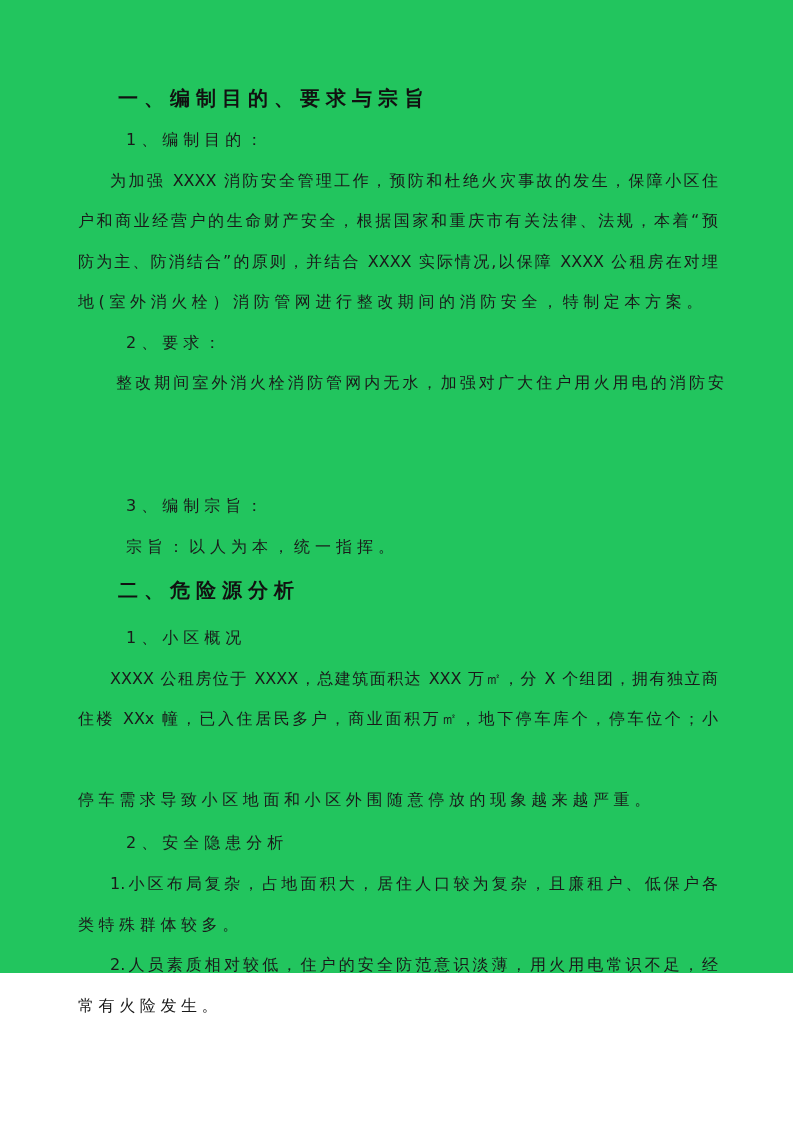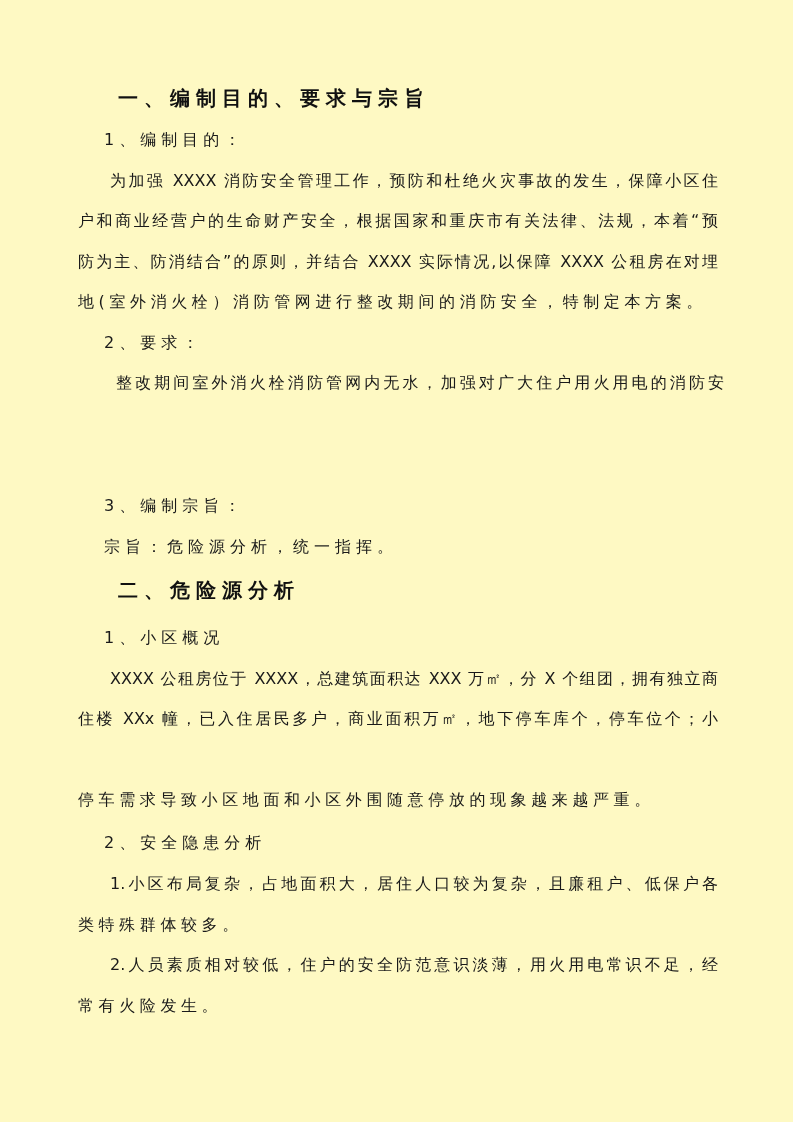--- a/index.html
+++ b/index.html
@@ -5,7 +5,7 @@
   html, body { margin: 0; padding: 0; background: #ffffff; }
   body { width: 793px; height: 1122px; position: relative; overflow: hidden;
          font-family: "DejaVu Sans", "Liberation Sans", sans-serif; color: #111; }
-  .page { position: absolute; left: 0; top: 0; width: 793px; height: 1122px; background: #fef9c3; }
+  .page { position: absolute; left: 0; top: 0; width: 793px; height: 973px; background: #22c55e; }
   .ln { position: absolute; left: 78px; white-space: nowrap; font-size: 16px; line-height: 20px;
         letter-spacing: 9.6px; color: #1a1a1a; }
   .ln.full { width: 640px; text-align: justify; text-align-last: justify; letter-spacing: 0; }

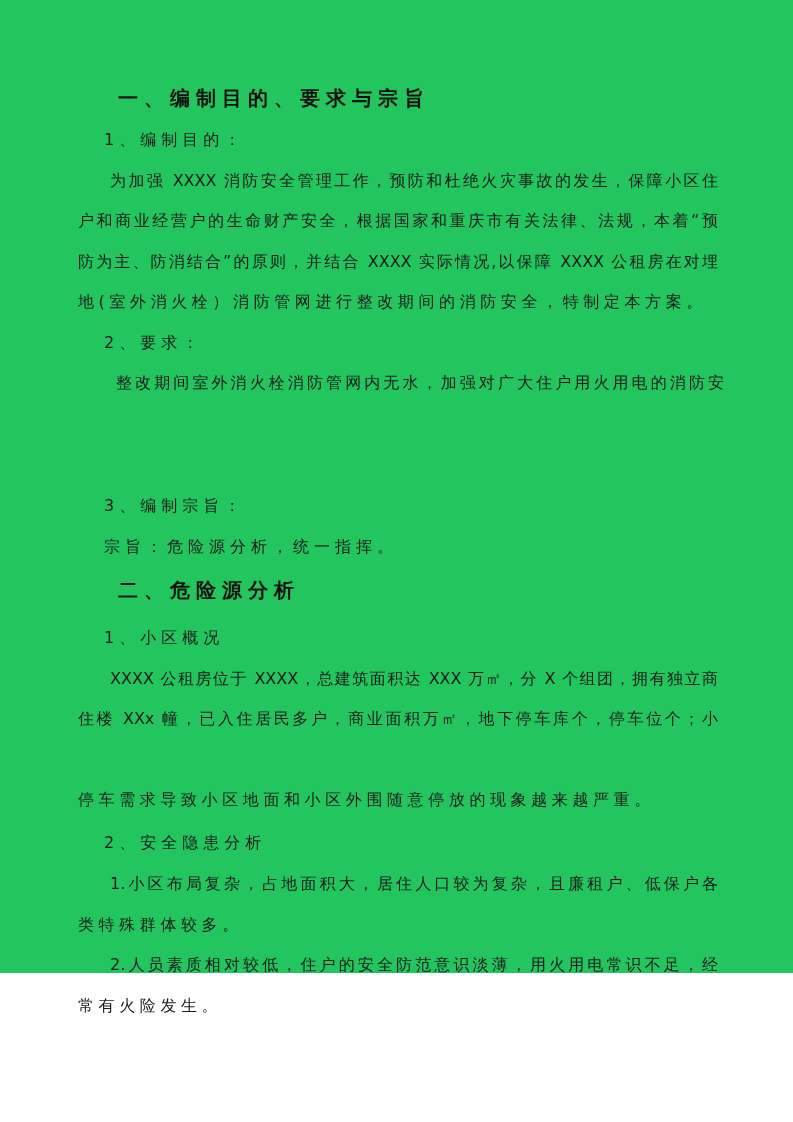--- a/index.html
+++ b/index.html
@@ -9,7 +9,7 @@
   .ln { position: absolute; left: 78px; white-space: nowrap; font-size: 16px; line-height: 20px;
         letter-spacing: 9.6px; color: #1a1a1a; }
   .ln.full { width: 640px; text-align: justify; text-align-last: justify; letter-spacing: 0; }
-  .ind { left: 104px; }
+  .ind { left: 126px; }
   .h1 { font-size: 20px; font-weight: bold; left: 118px; letter-spacing: 6px; color: #111; }
 </style>
 </head>

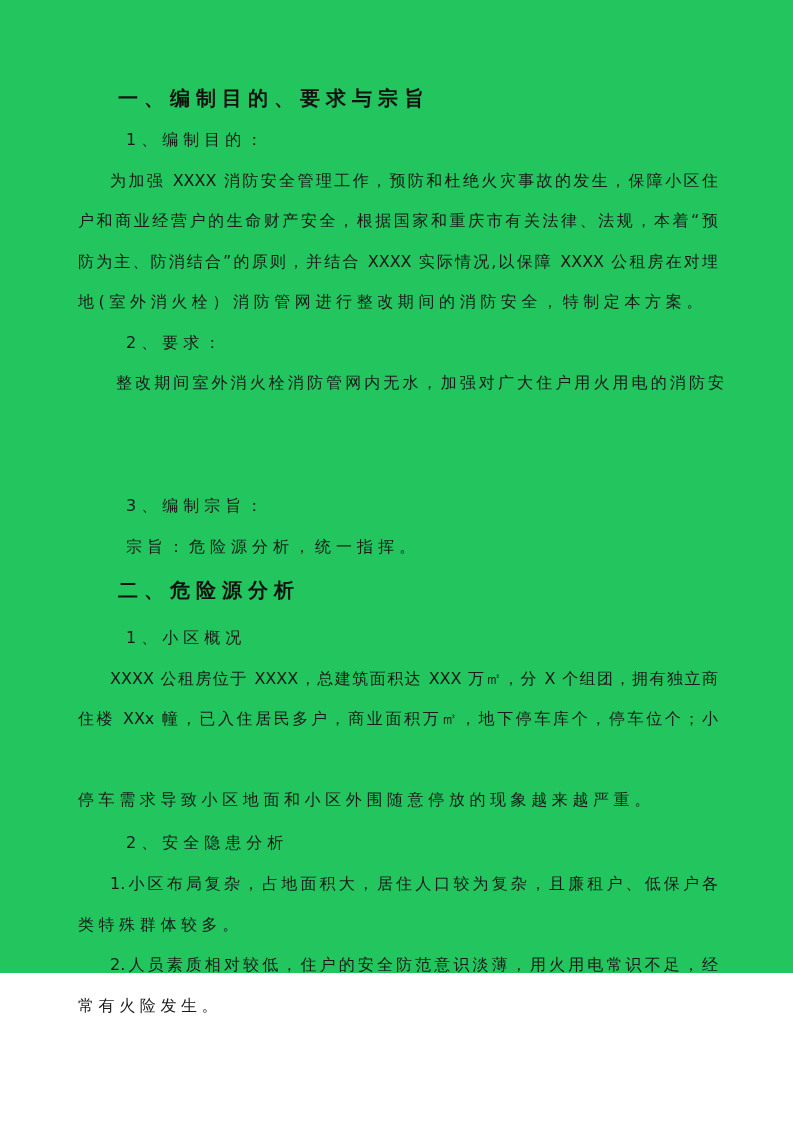--- a/index.html
+++ b/index.html
@@ -32,7 +32,7 @@
 
   <div class="ln ind" style="top:496px;letter-spacing:5px">3、编制宗旨：</div>
 
-  <div class="ln ind" style="top:537px;letter-spacing:5px">宗旨：危险源分析，统一指挥。</div>
+  <div class="ln ind" style="top:537px;letter-spacing:5px">宗旨：以人为本，统一指挥。</div>
 
   <div class="ln h1" style="top:580px">二、危险源分析</div>
 

